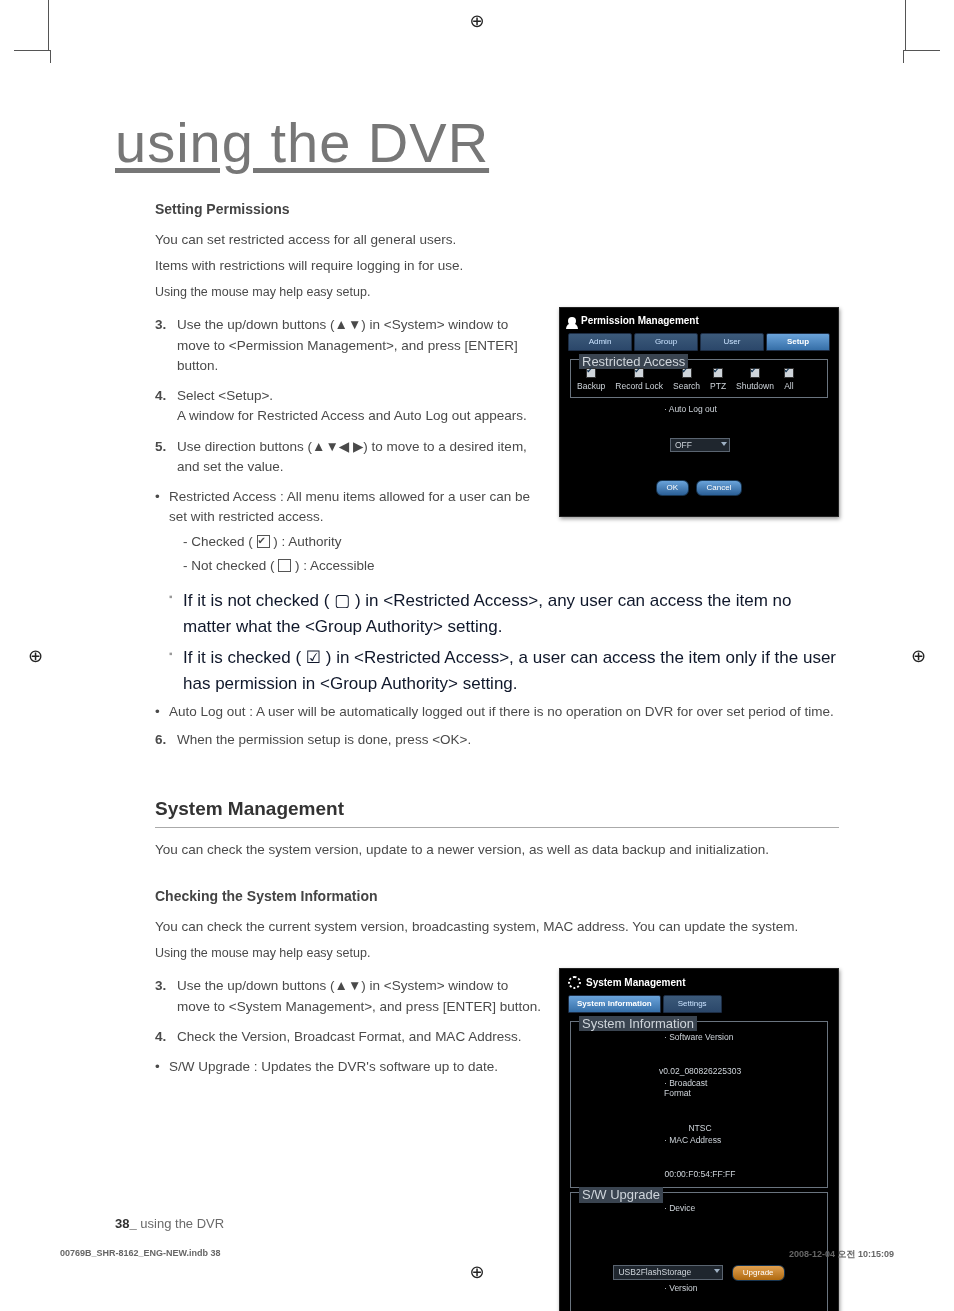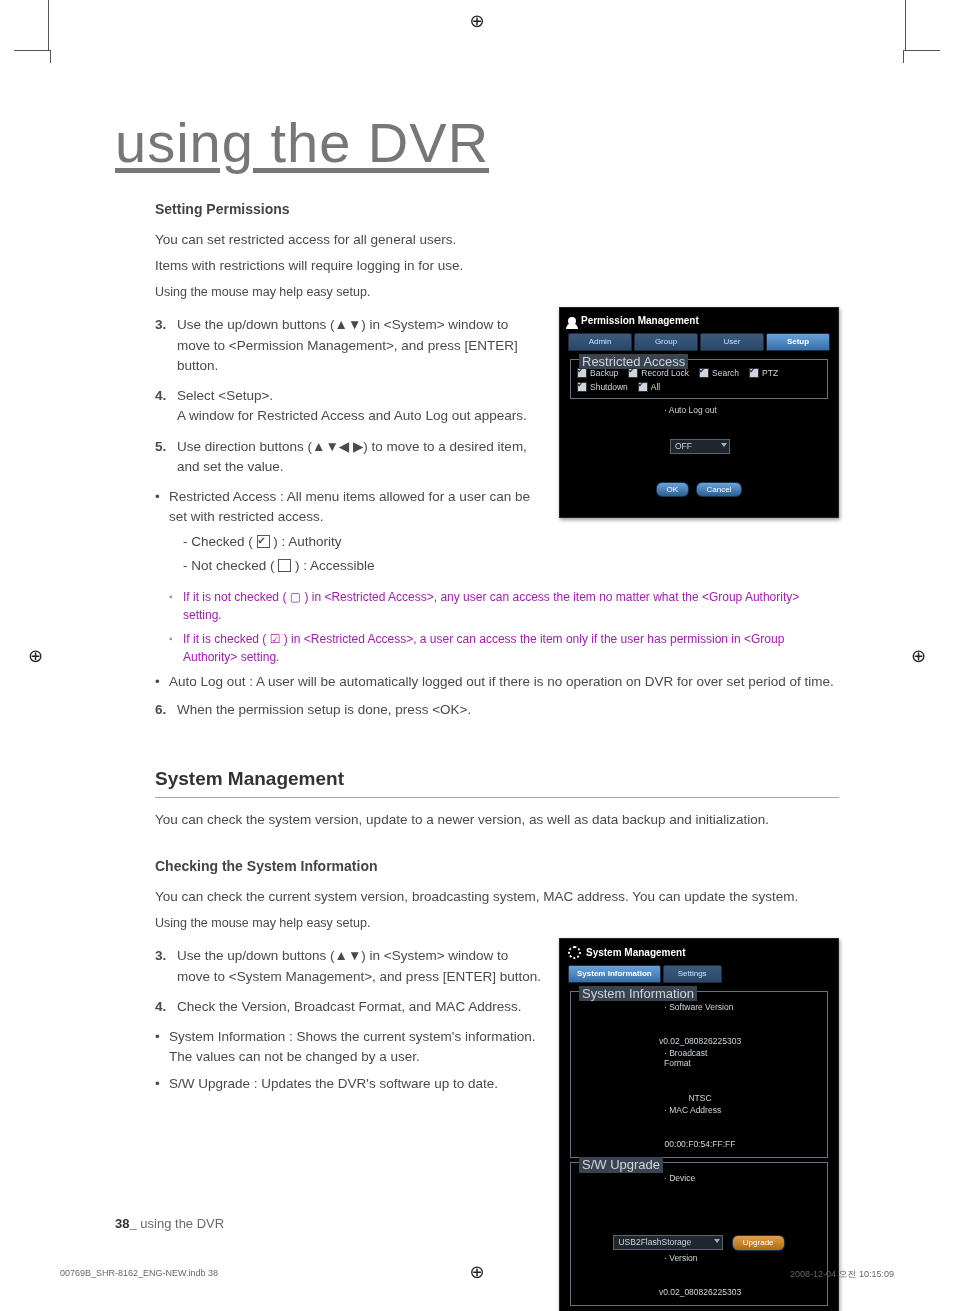--- a/index.html
+++ b/index.html
@@ -85,7 +85,7 @@
     position: absolute; top: -6px; left: 8px; background: #3a4450; padding: 0 3px; font-size: 13px;
   }
   .chk-row { display: flex; flex-wrap: wrap; gap: 4px 10px; align-items: center; }
-  .chk { display: flex; align-items: center; gap: 3px; }
+  .chk { display: flex; align-items: center; gap: 3px; flex-direction: column; }
   .chk .box { width: 8px; height: 8px; background: #cfd5db; border: 1px solid #333; position: relative; }
   .chk .box.ck::after { content: "✔"; position: absolute; top: -3px; left: -1px; font-size: 8px; color: #14324e; }
   .labval { display: flex; gap: 24px; align-items: center; margin: 2px 0; padding-left: 2px; flex-direction: column; }

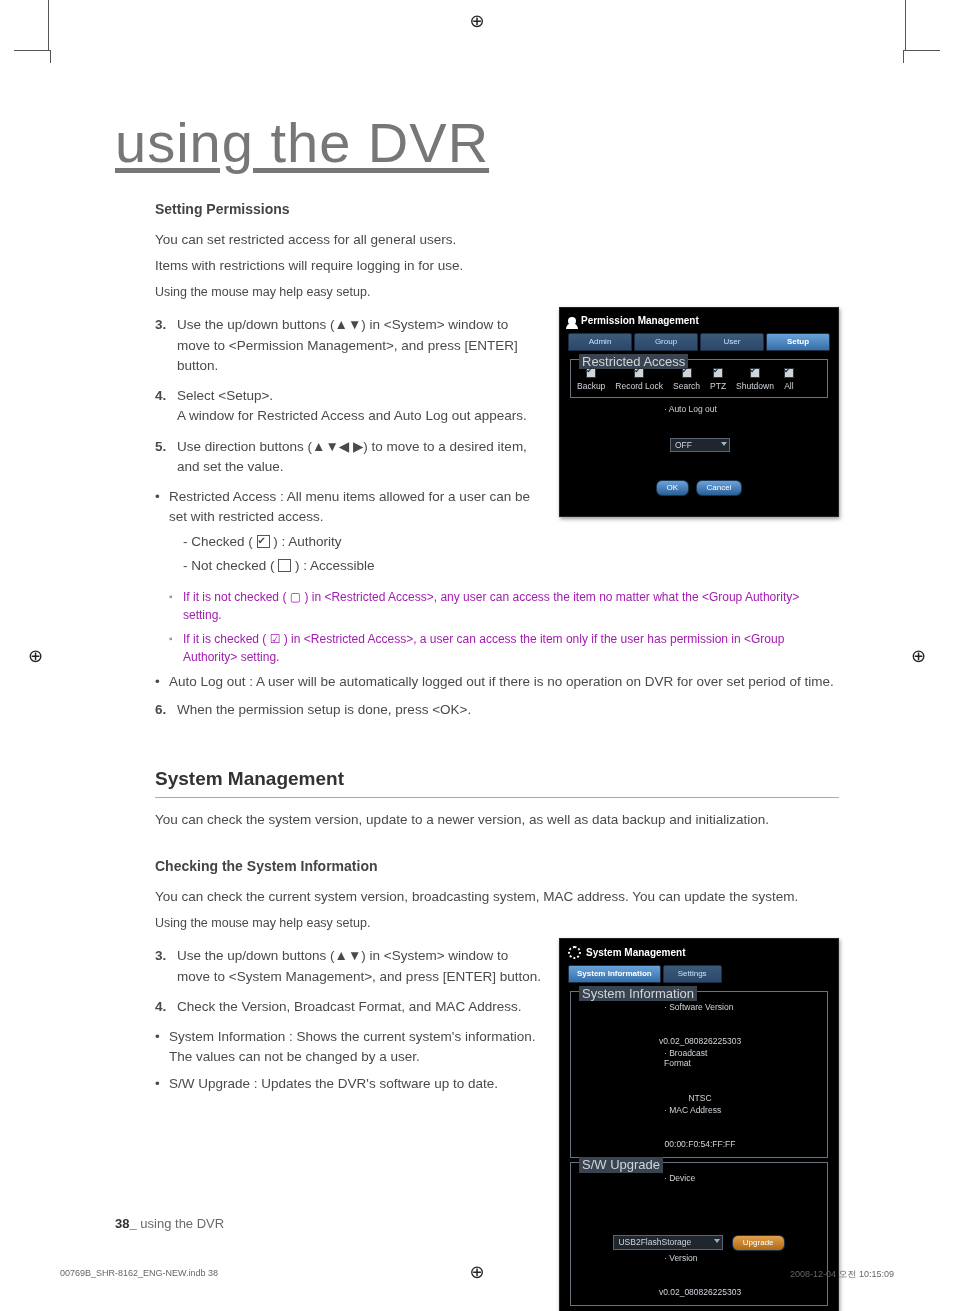--- a/index.html
+++ b/index.html
@@ -55,7 +55,7 @@
   ul.sub { list-style: none; padding-left: 14px; margin: 4px 0; }
   ul.sub > li { margin: 4px 0; }
   ul.notes { list-style: none; padding-left: 14px; margin: 6px 0; }
-  ul.notes > li { position: relative; padding-left: 14px; margin: 6px 0; color: #a21caf; font-size: 12px; }
+  ul.notes > li { position: relative; padding-left: 14px; margin: 6px 0; color: #0f172a; font-size: 17px; }
   ul.notes > li::before { content: "▪"; position: absolute; left: 0; top: 1px; color: #999; font-size: 10px; }
   .cb { display: inline-block; width: 11px; height: 11px; border: 1px solid #555; vertical-align: -2px; position: relative; }
   .cb.checked::after { content: "✔"; position: absolute; top: -3px; left: 0; font-size: 10px; }

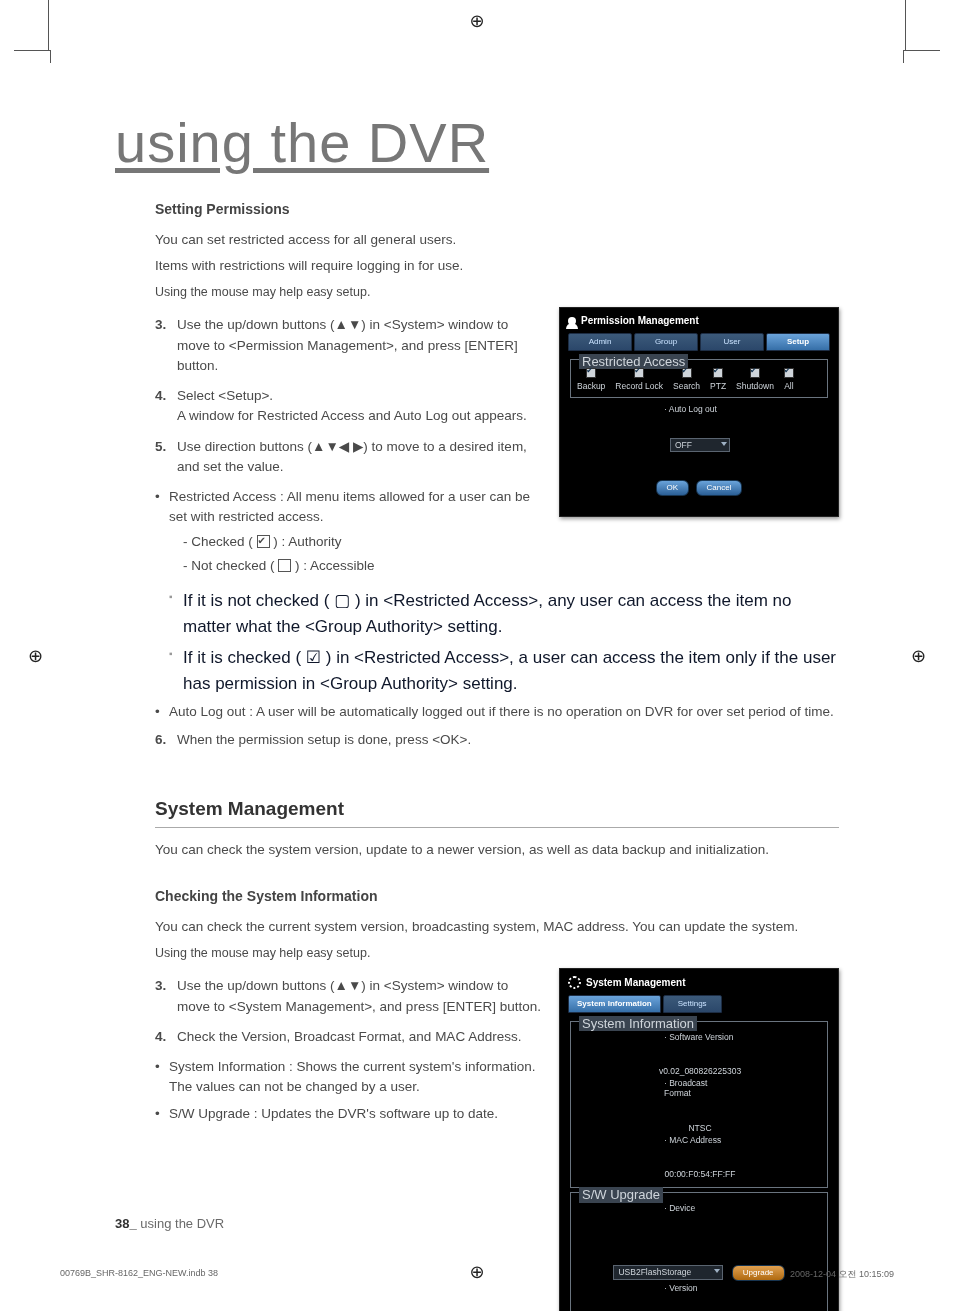--- a/index.html
+++ b/index.html
@@ -262,8 +262,6 @@
           </li>
         </ol>
         <ul class="bul">
-          <li style="white-space:pre-line;">System Information : Shows the current system's information.
-The values can not be changed by a user.</li>
           <li>S/W Upgrade : Updates the DVR's software up to date.</li>
         </ul>
       </div>

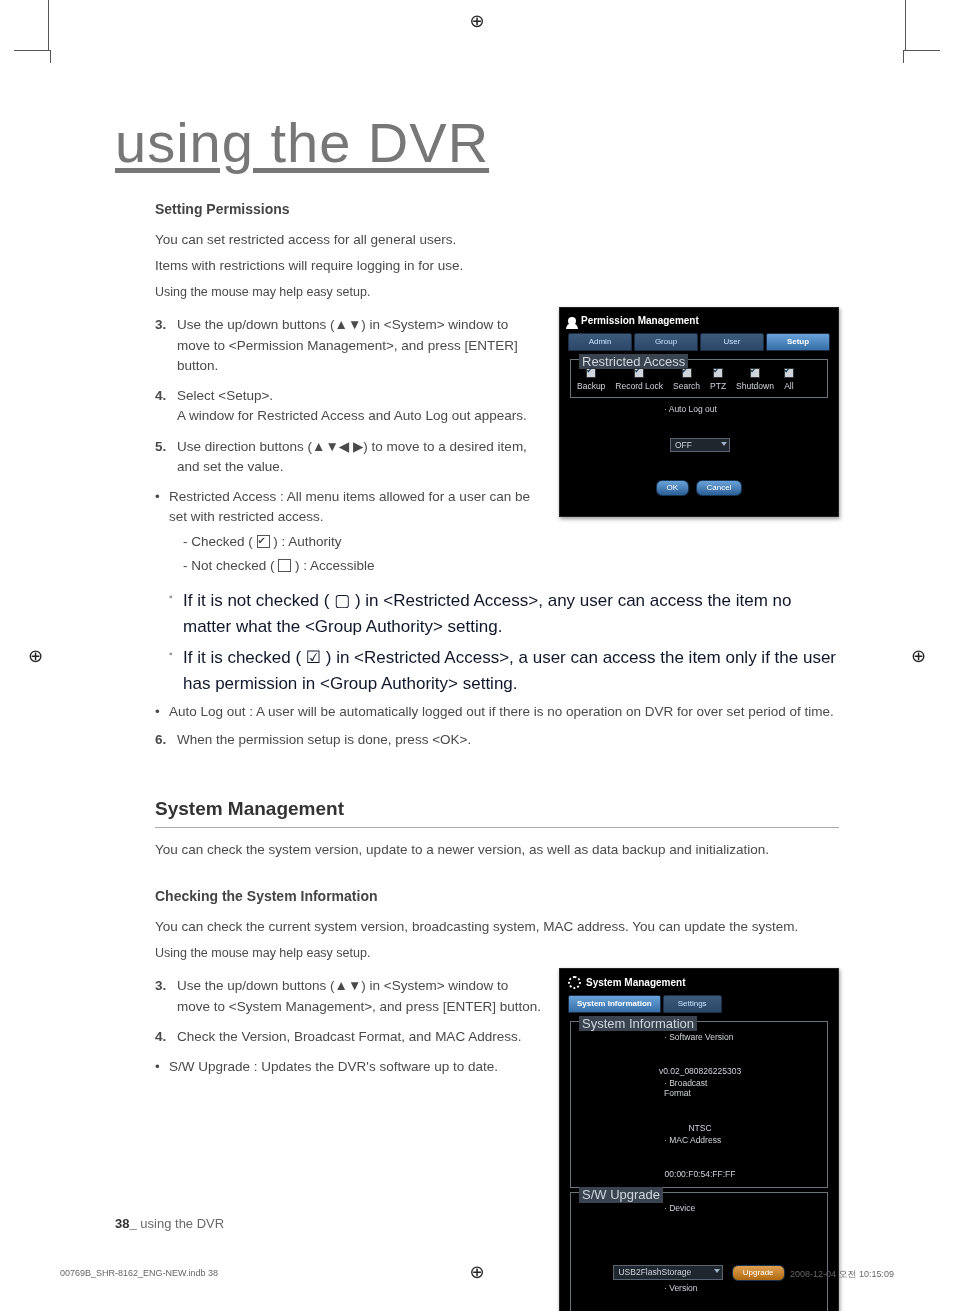--- a/index.html
+++ b/index.html
@@ -116,8 +116,8 @@
   }
   .footer .pg { font-weight: bold; color: #333; }
   .print-footer {
-    position: absolute; left: 60px; right: 60px; bottom: 30px;
-    display: flex; justify-content: space-between; font-size: 9px; color: #666;
+    position: absolute; left: 60px; right: 60px; bottom: 50px;
+    display: flex; justify-content: space-between; font-size: 9px; color: #666; font-weight: bold;
   }
 </style>
 </head>

